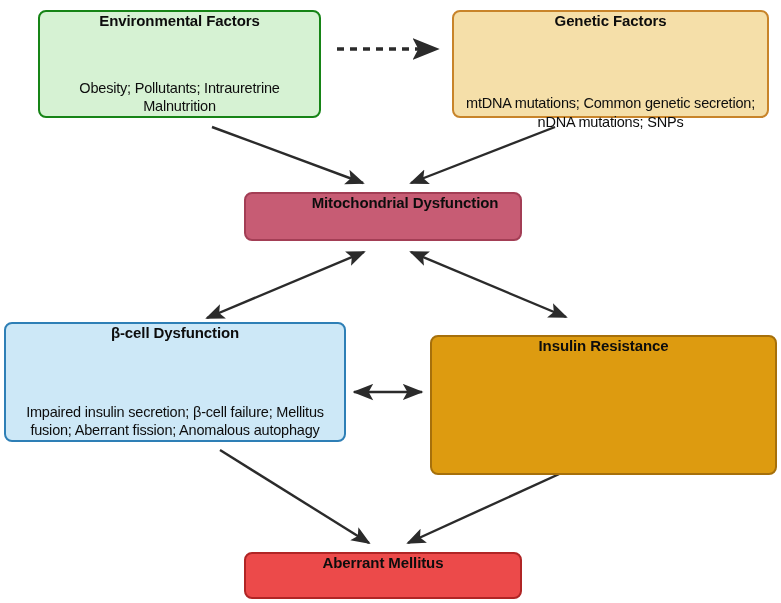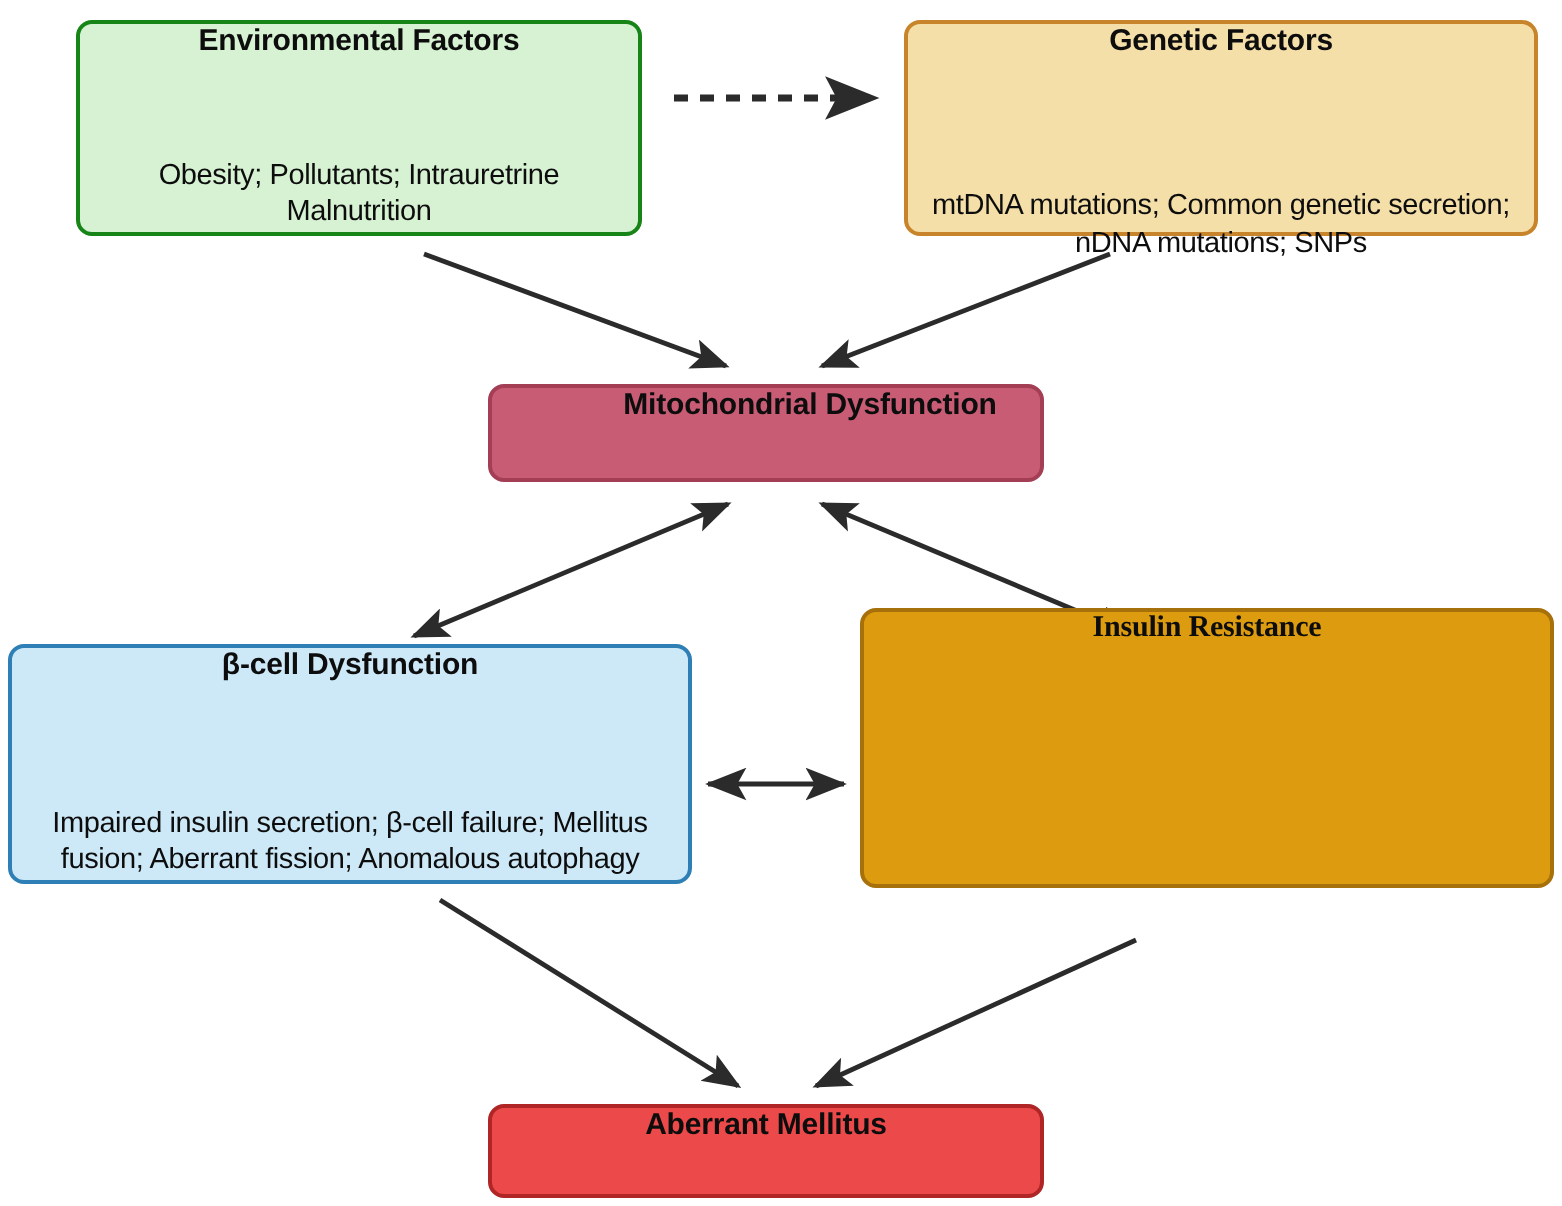--- a/index.html
+++ b/index.html
@@ -66,10 +66,9 @@
     border: 2px solid #2e7fb6;
   }
   #node-insulin {
-    left: 430px; top: 304px; width: 347px; height: 140px;
+    left: 430px; top: 335px; width: 347px; height: 140px;
     background: #dd9b10;
     border: 2px solid #a6700b;
-    font-family: Liberation Serif, serif;
   }
   #node-dm {
     left: 244px; top: 552px; width: 278px; height: 47px;

